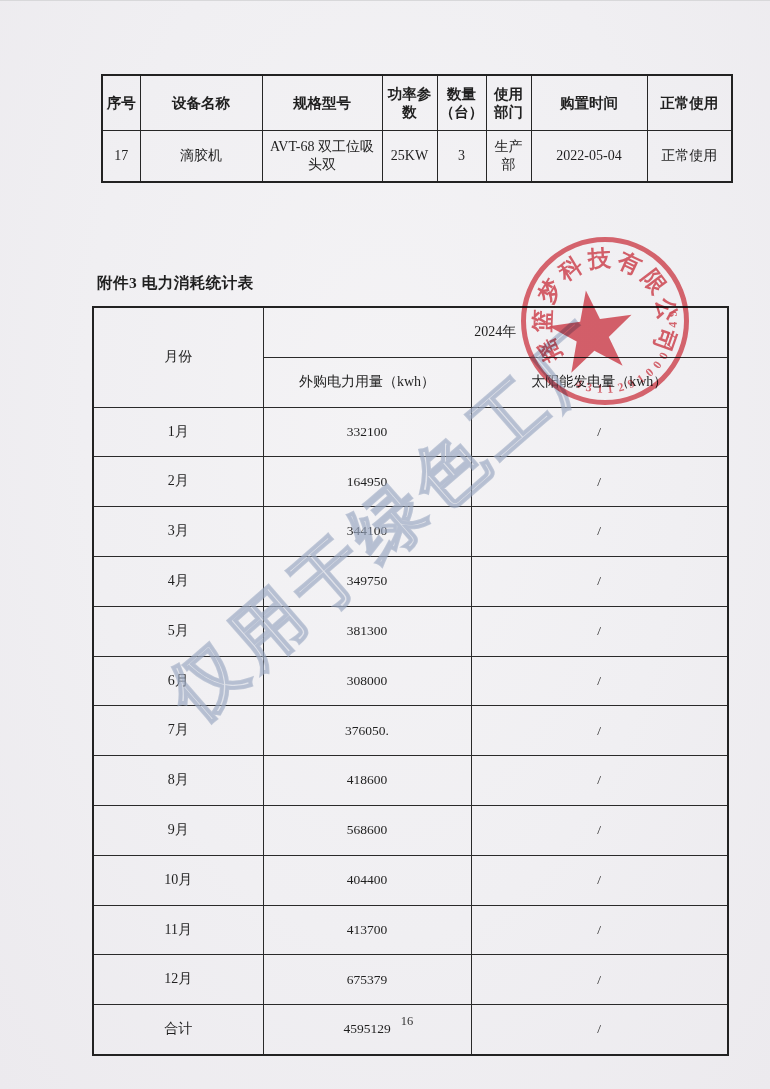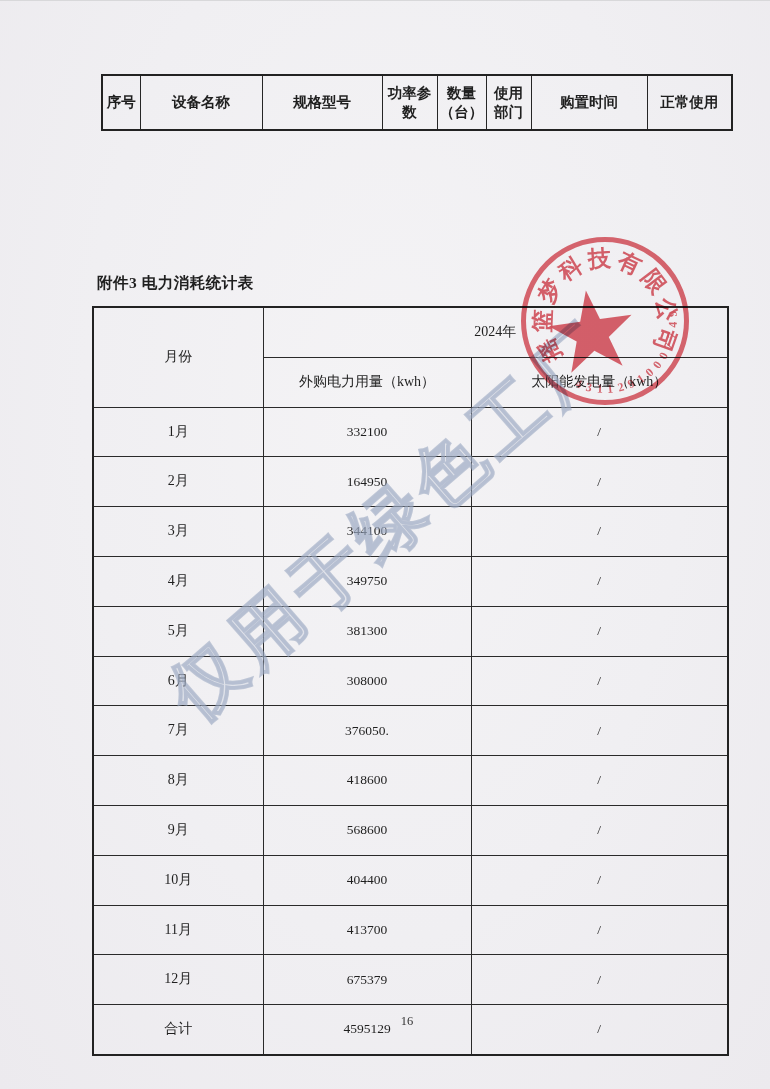--- a/index.html
+++ b/index.html
@@ -107,6 +107,16 @@
       <th>购置时间</th>
       <th>正常使用</th>
     </tr>
+    <tr>
+      <td>17</td>
+      <td>滴胶机</td>
+      <td>AVT-68 双工位吸头双</td>
+      <td>25KW</td>
+      <td>3</td>
+      <td>生产部</td>
+      <td>2022-05-04</td>
+      <td>正常使用</td>
+    </tr>
   </tbody>
     </table>
 

